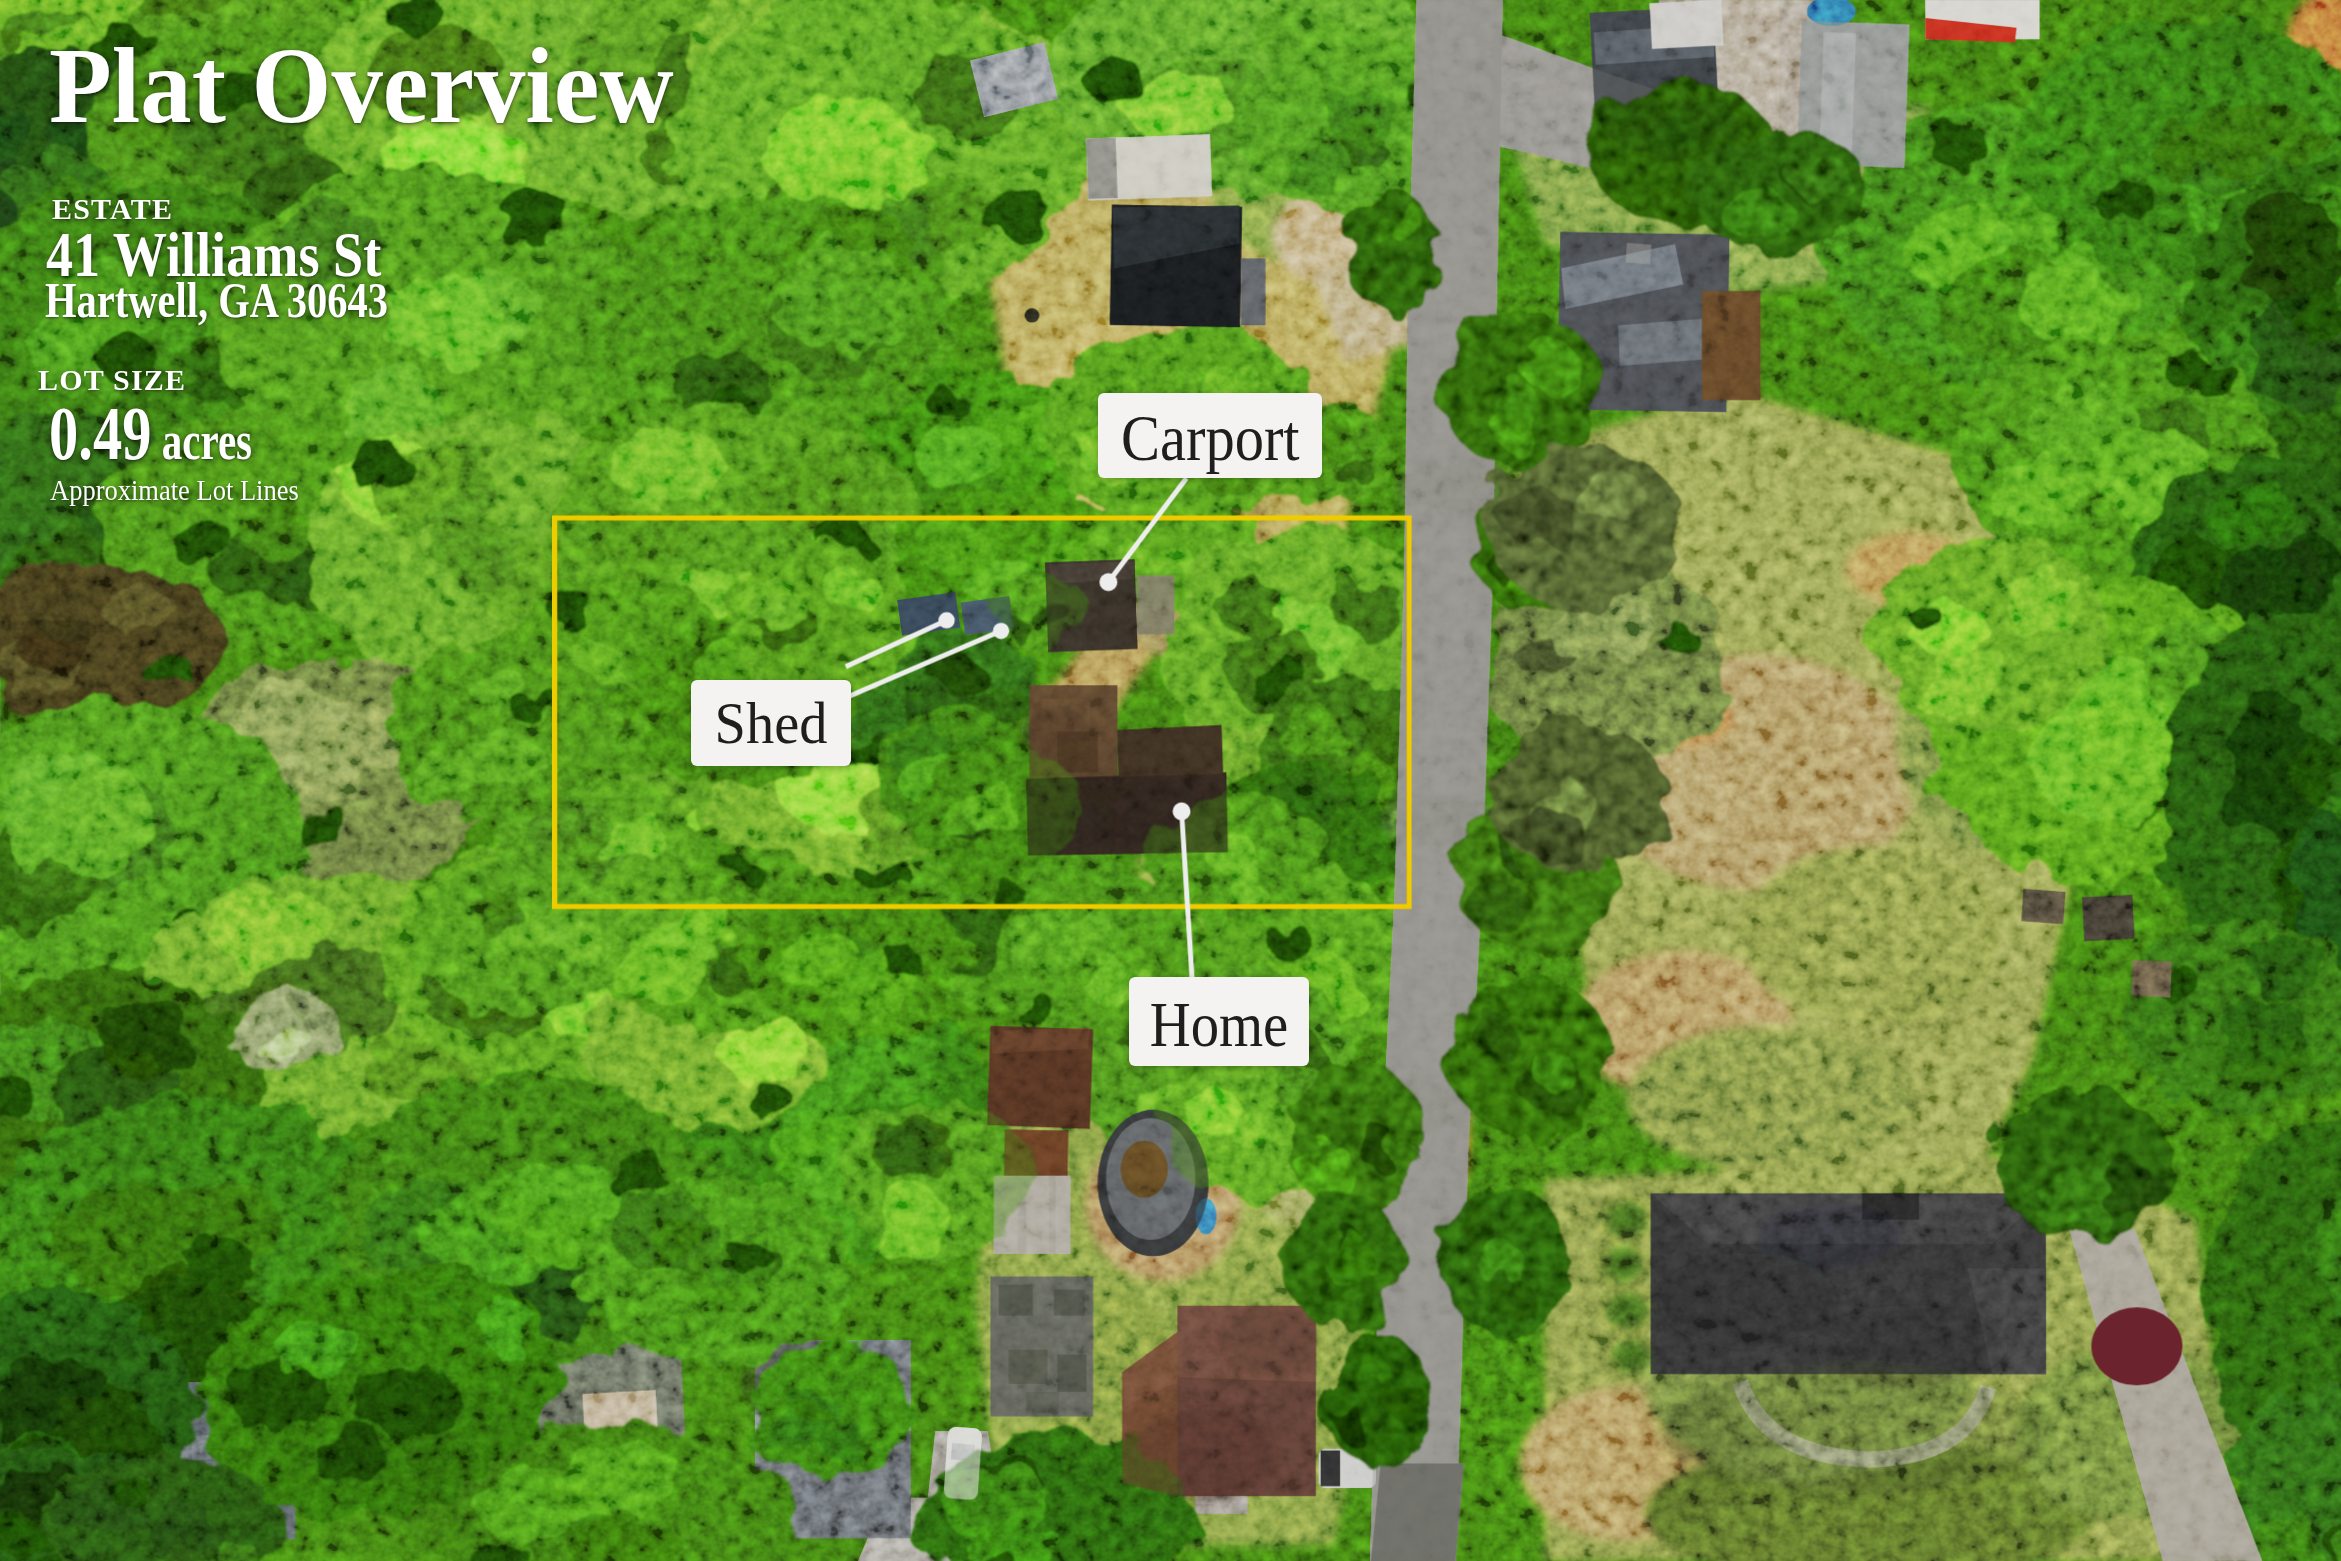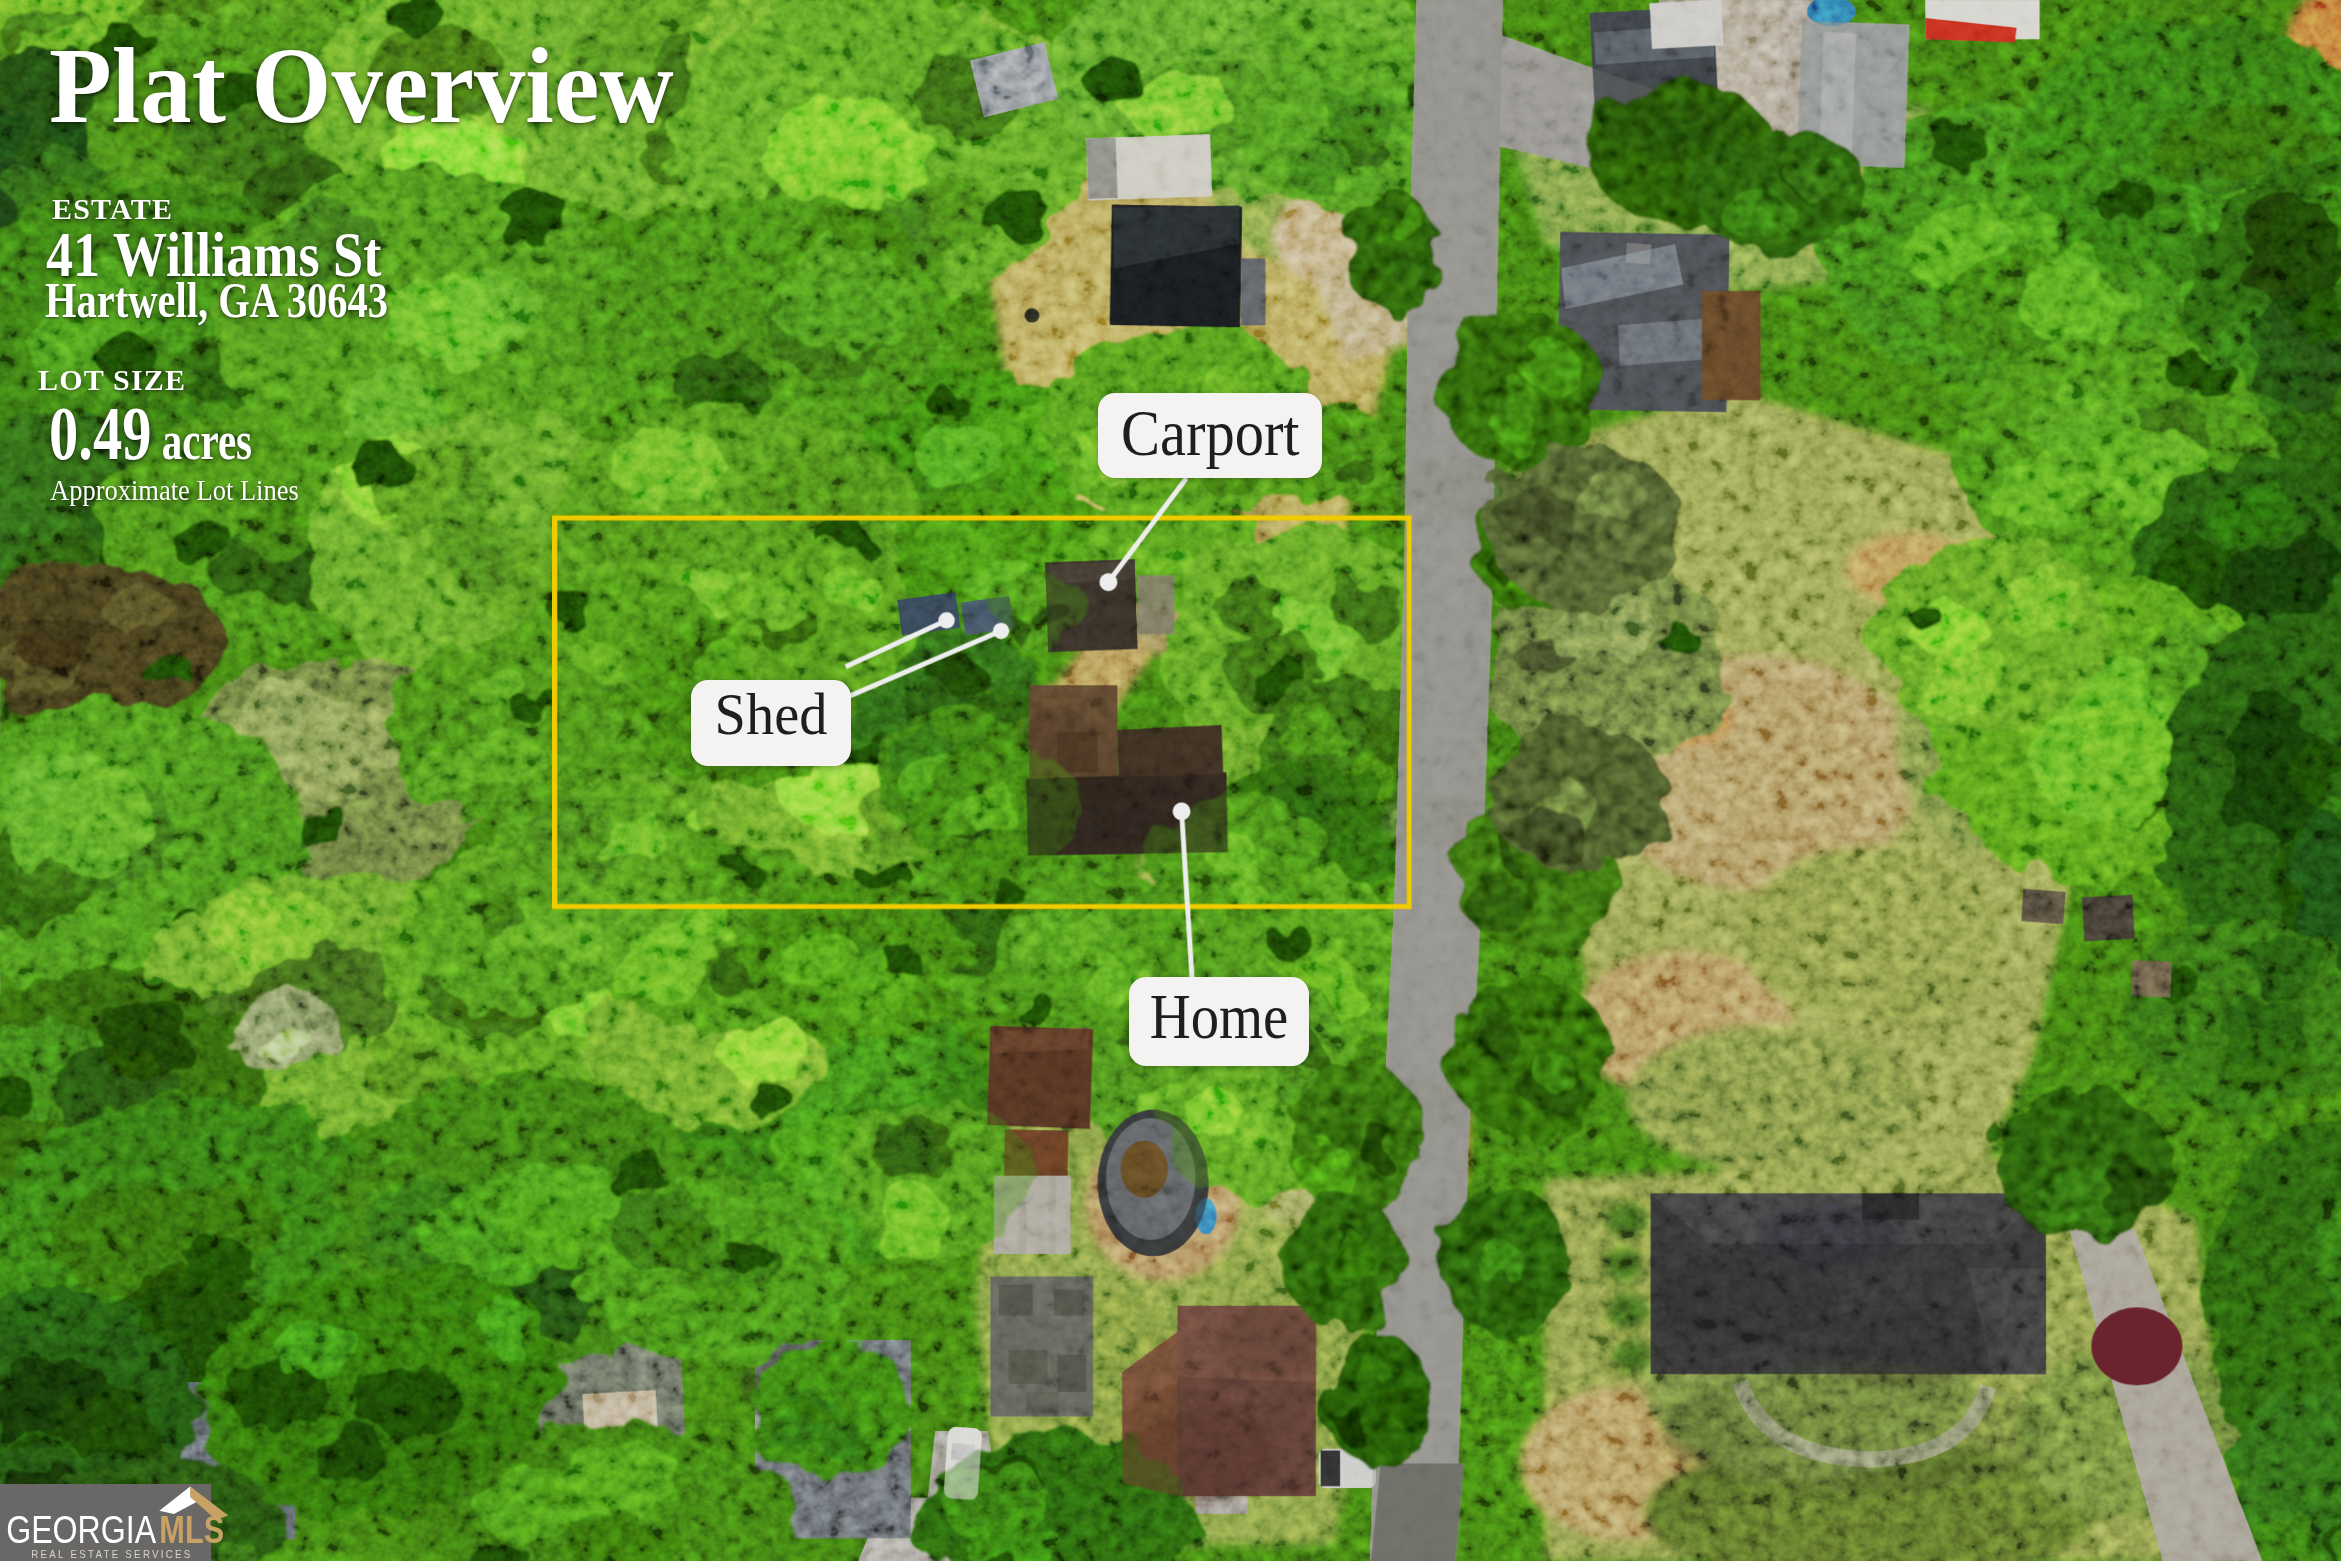--- a/index.html
+++ b/index.html
@@ -7,7 +7,7 @@
 .wrap>svg{position:absolute;left:0;top:0;}
 .ov{position:absolute;color:#ffffff;}
 .shadow{text-shadow:0 2.4px 8.1px rgba(0,0,0,.5),0 0.8px 2.4px rgba(0,0,0,.35);}
-.lbl{position:absolute;background:#f4f3f1;border-radius:17px;display:flex;justify-content:center;color:#1e1e1e;box-shadow:0 1.6px 6.5px rgba(0,0,0,.25);}
+.lbl{position:absolute;background:#f4f3f1;border-radius:6px;display:flex;align-items:center;justify-content:center;color:#1e1e1e;box-shadow:0 1.6px 6.5px rgba(0,0,0,.25);}
 .hdr{font-weight:bold;letter-spacing:1.2px;font-size:30px;line-height:1;}
 </style>
 </head>

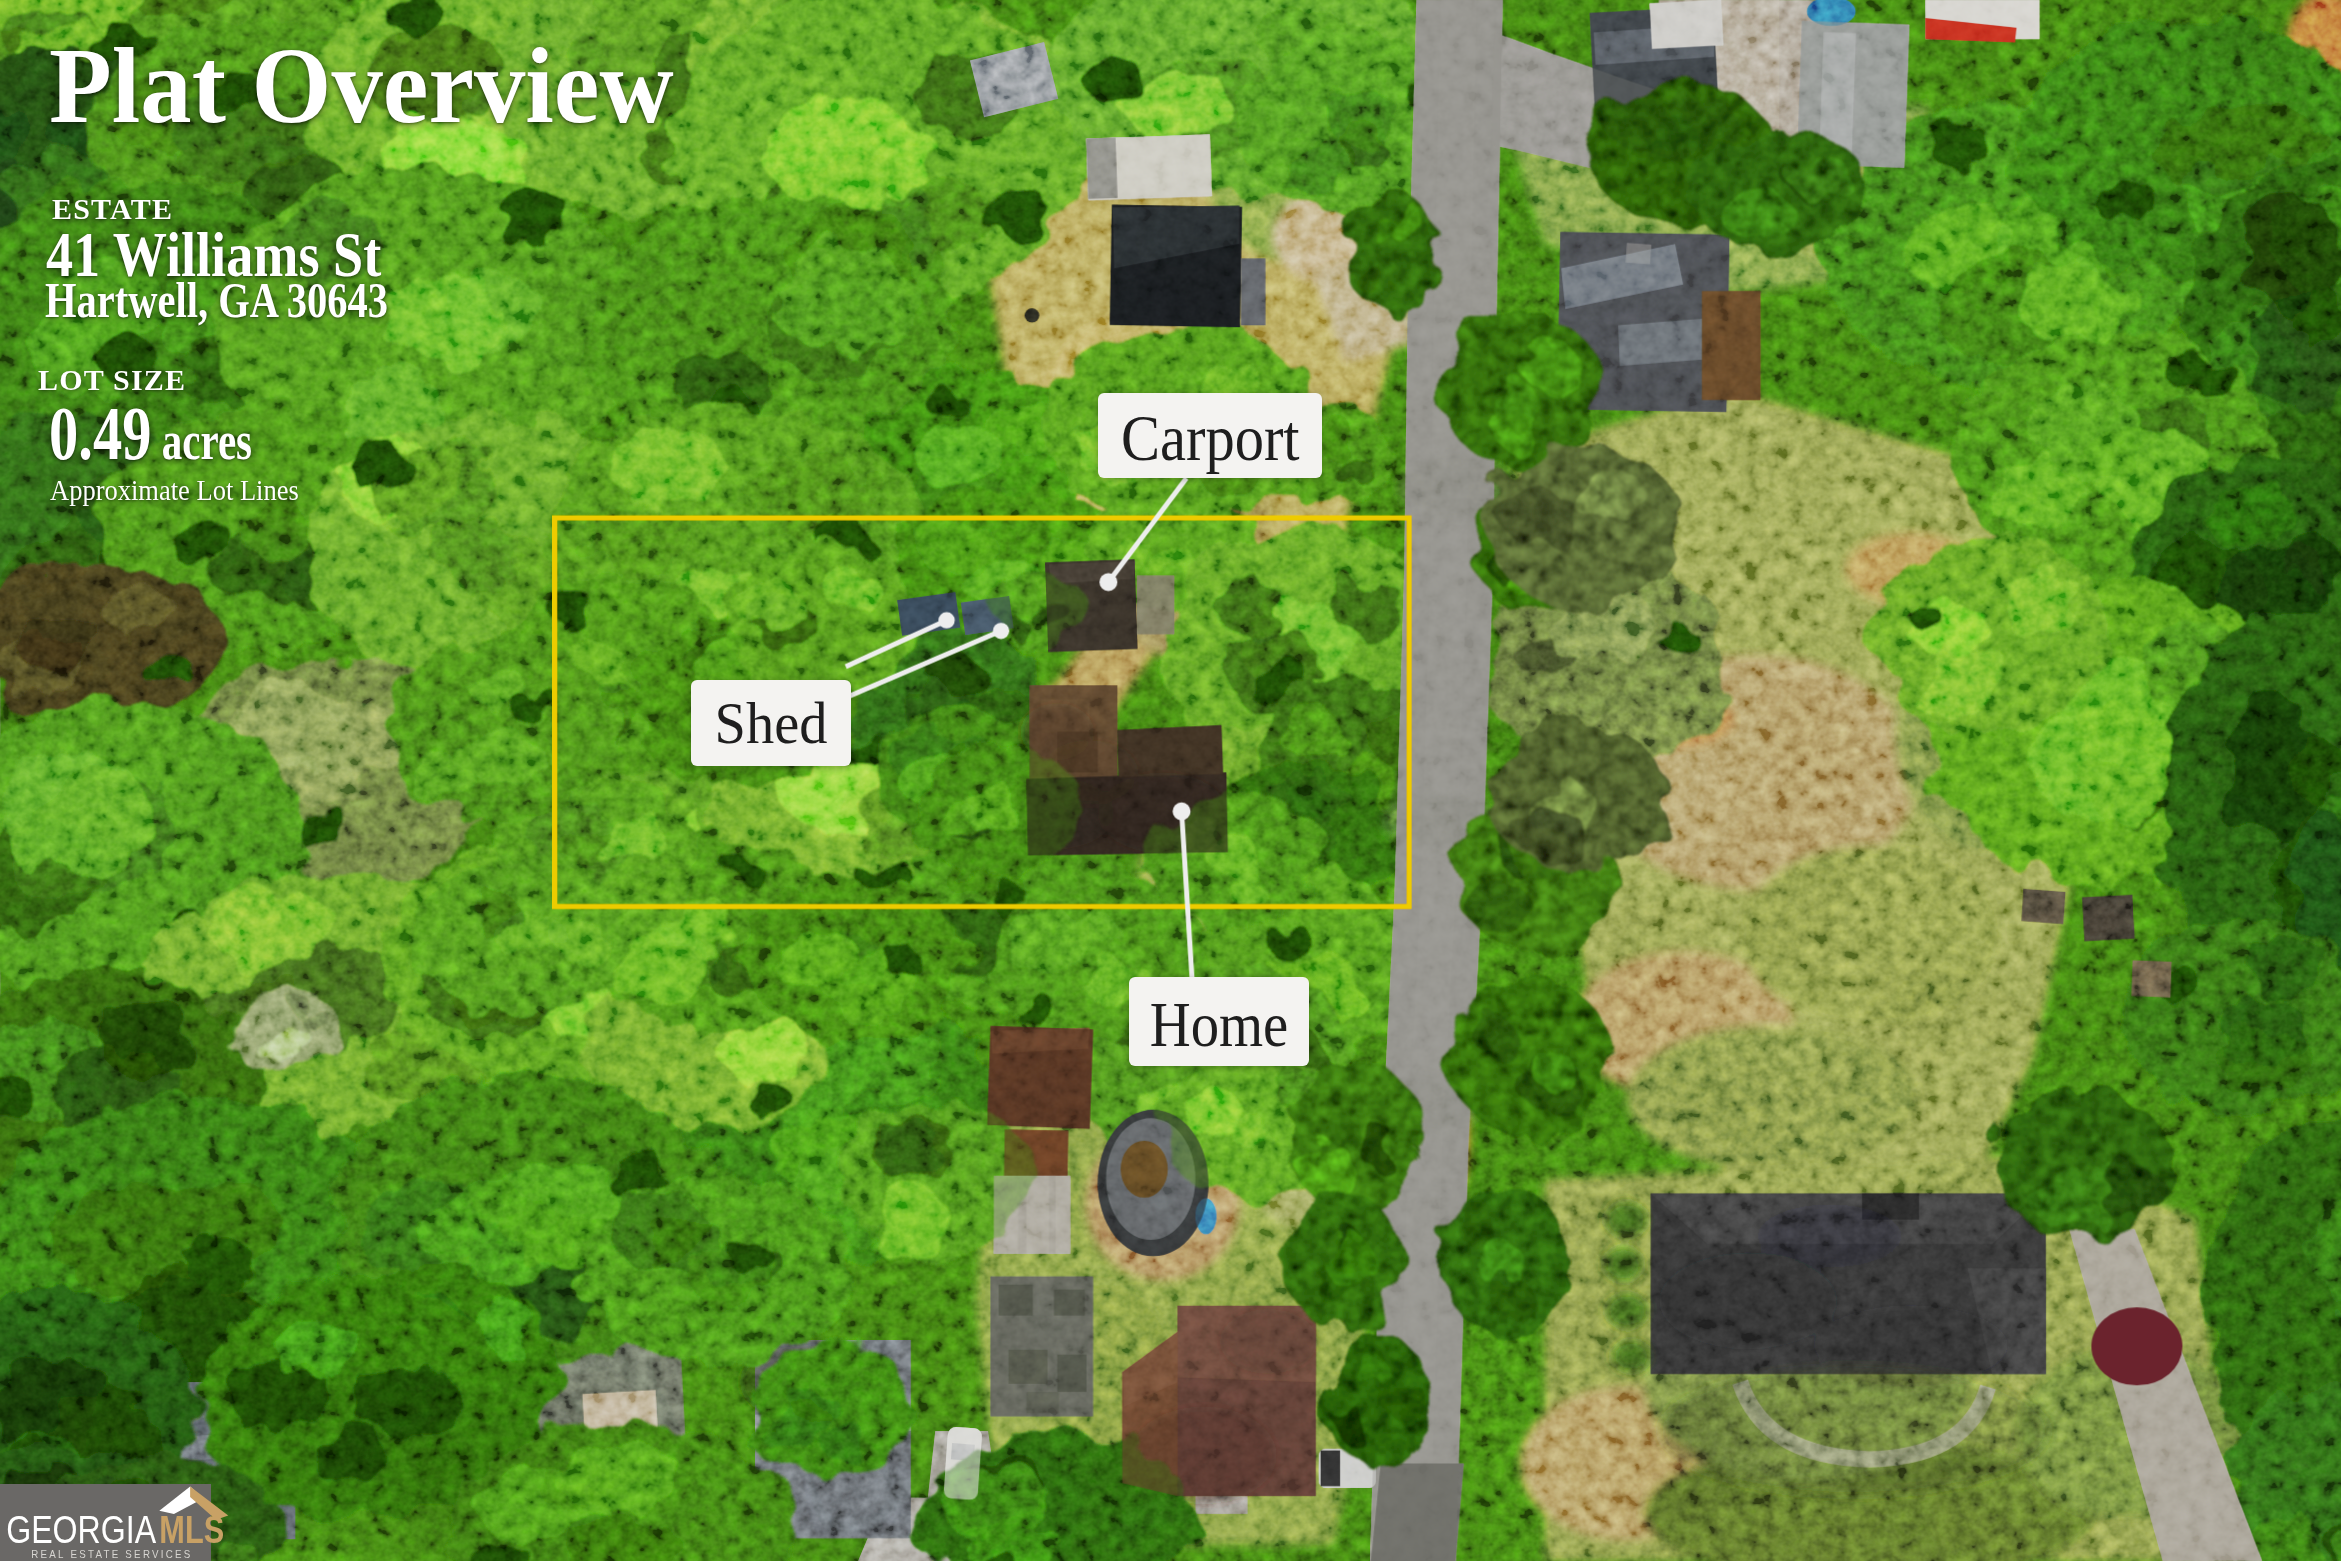--- a/index.html
+++ b/index.html
@@ -840,16 +840,7 @@
       <span style="transform:scaleX(.9) translateY(4.1px);display:inline-block;">Home</span>
     </div>
 
-<div style="position:absolute;left:0px;top:1484px;width:211px;height:77px;background:#6a6866;">
-<svg width="236" height="77" viewBox="0 0 290 95" style="position:absolute;left:0;top:0;overflow:visible;">
-<polygon points="196,33 234,3 250,18 214,37" fill="#ffffff"></polygon>
-<polygon points="234,3 281,39 266,44 234,16" fill="#c8a165"></polygon>
-<text x="7" y="73" font-family="Liberation Sans, sans-serif" font-size="47" fill="#ffffff" textLength="185" lengthAdjust="spacingAndGlyphs">GEORGIA</text>
-<text x="196" y="73" font-family="Liberation Sans, sans-serif" font-size="47" fill="#c8a165" font-weight="bold" textLength="80" lengthAdjust="spacingAndGlyphs">MLS</text>
-<text x="38" y="91" font-family="Liberation Sans, sans-serif" font-size="13" fill="#d8d6d2" textLength="199" lengthAdjust="spacingAndGlyphs" letter-spacing="3">REAL ESTATE SERVICES</text>
-</svg>
 </div>
-</div>
 
 
 </body></html>

